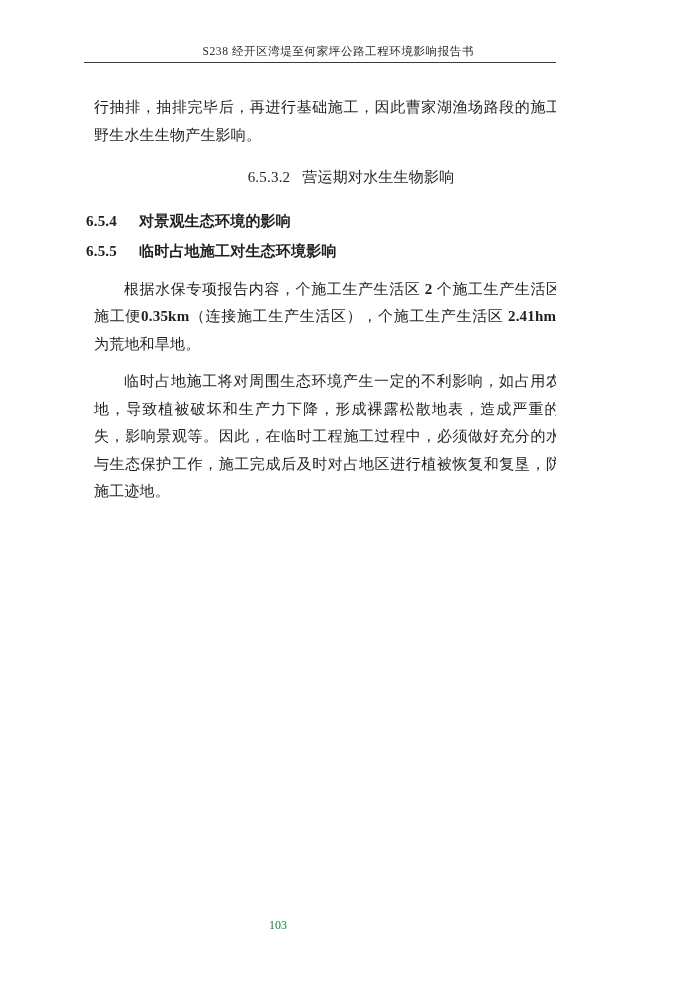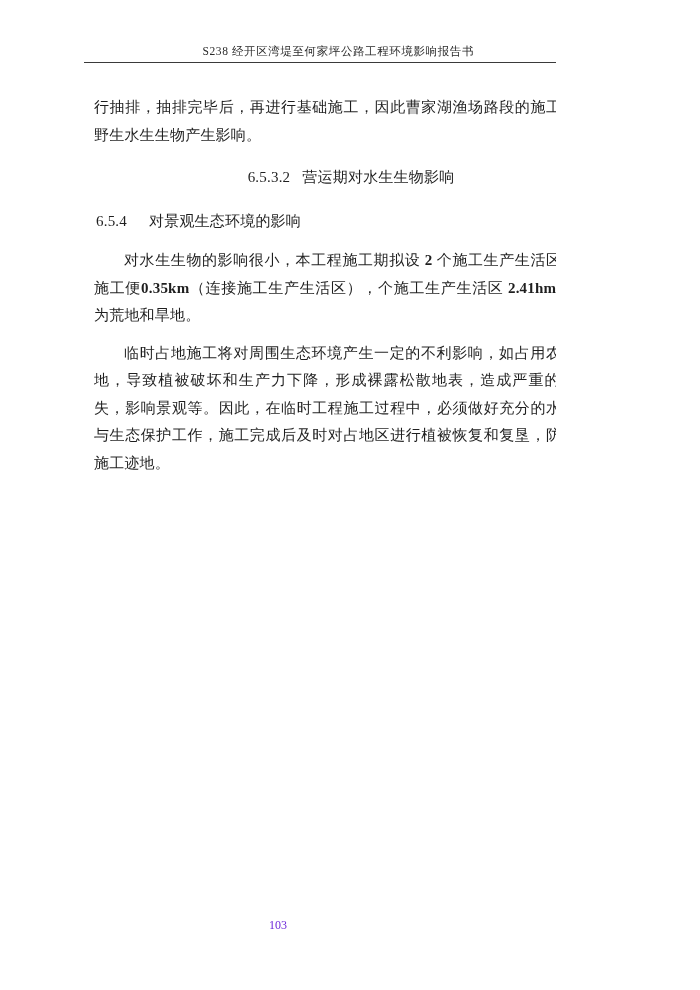--- a/index.html
+++ b/index.html
@@ -61,11 +61,11 @@
     margin-right: 12px;
   }
   .heading-l3 {
-    margin: 12px;
+    margin: 2px;
     font-size: 15px;
     line-height: 27.5px;
     font-family: "Liberation Sans", "DejaVu Sans", sans-serif;
-    font-weight: normal;
+    font-weight: bold;
     text-align: left;
   }
   .heading-l3 .heading-num {

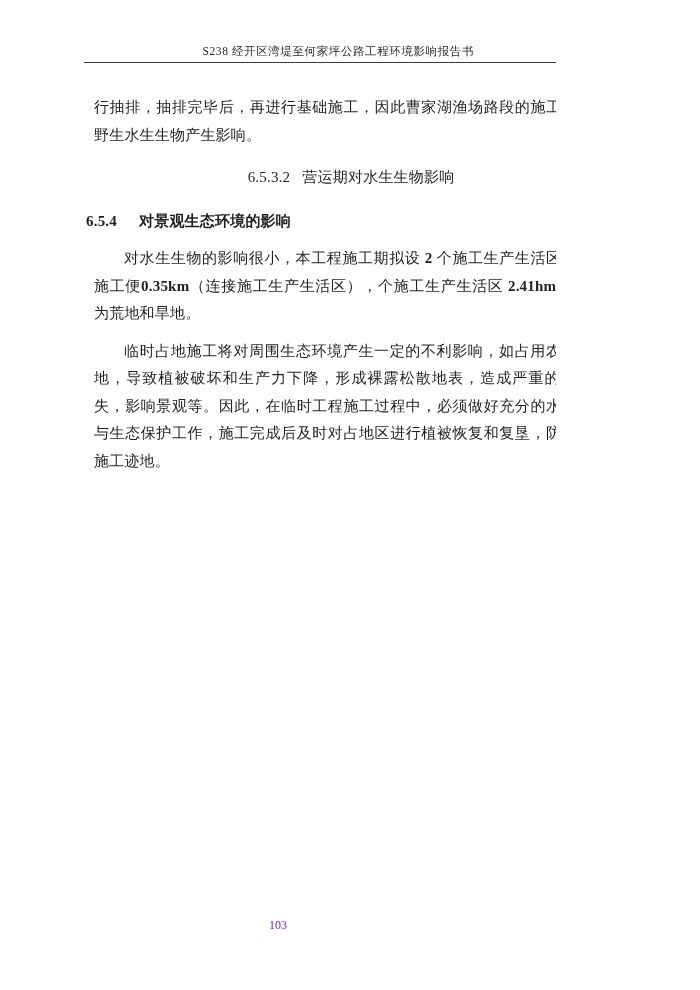--- a/index.html
+++ b/index.html
@@ -110,6 +110,9 @@
 
 
 
+    <div class="heading-l3">
+      <span class="heading-num">6.5.5</span><span>临时占地施工对生态环境影响</span>
+    </div>
 
     <p class="para">
       <span>对水生生物的影响很小，本工程施工期拟设 </span><span class="num">2</span><span> 个施工生产生活区、新修施工便</span><span class="num">0.35km</span><span>（连接施工生产生活区），个施工生产生活区 </span><span class="num">2.41hm²</span><span>，主要为荒地和旱地。</span>

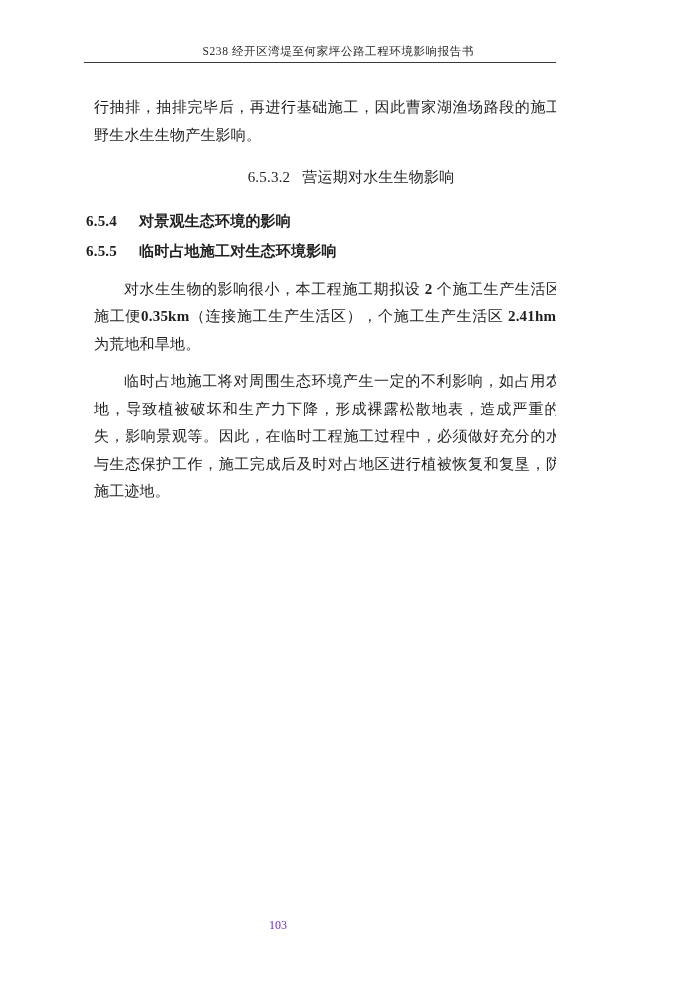--- a/index.html
+++ b/index.html
@@ -115,7 +115,7 @@
     </div>
 
     <p class="para">
-      <span>对水生生物的影响很小，本工程施工期拟设 </span><span class="num">2</span><span> 个施工生产生活区、新修施工便</span><span class="num">0.35km</span><span>（连接施工生产生活区），个施工生产生活区 </span><span class="num">2.41hm²</span><span>，主要为荒地和旱地。</span>
+      <span>根据水保专项报告内容，个施工生产生活区 </span><span class="num">2</span><span> 个施工生产生活区、新修施工便</span><span class="num">0.35km</span><span>（连接施工生产生活区），个施工生产生活区 </span><span class="num">2.41hm²</span><span>，主要为荒地和旱地。</span>
     </p>
 
     <p class="para">临时占地施工将对周围生态环境产生一定的不利影响，如占用农田和林地，导致植被破坏和生产力下降，形成裸露松散地表，造成严重的水土流失，影响景观等。因此，在临时工程施工过程中，必须做好充分的水土保持与生态保护工作，施工完成后及时对占地区进行植被恢复和复垦，防止形成施工迹地。</p>

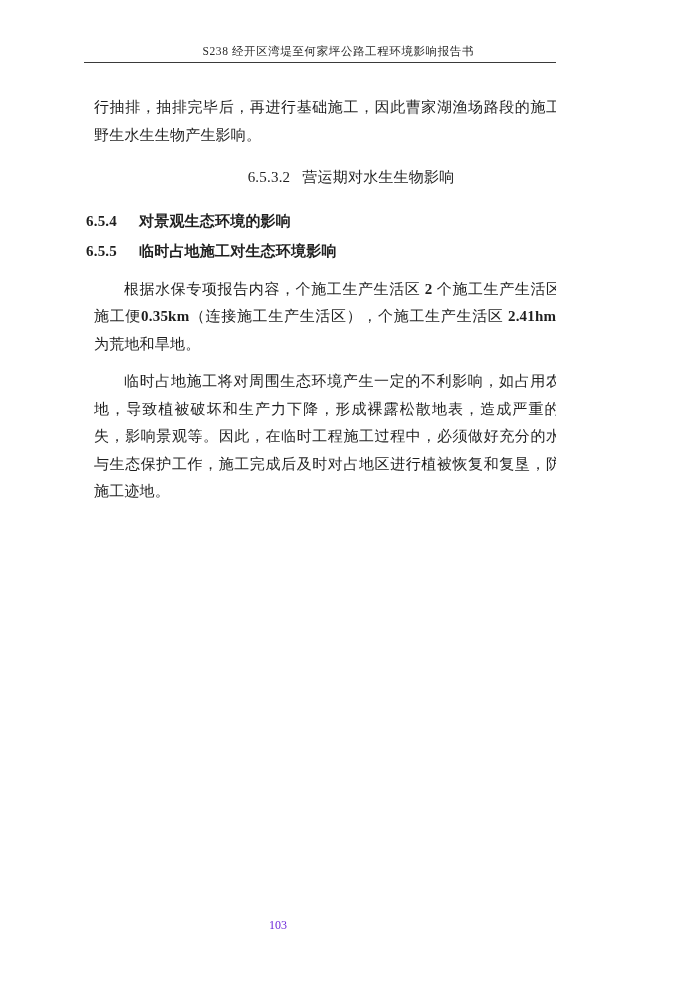--- a/index.html
+++ b/index.html
@@ -82,7 +82,7 @@
     width: 100%;
     text-align: center;
     font-size: 12px;
-    color: #6d28d9;
+    color: #15803d;
   }
 </style>
 </head>

